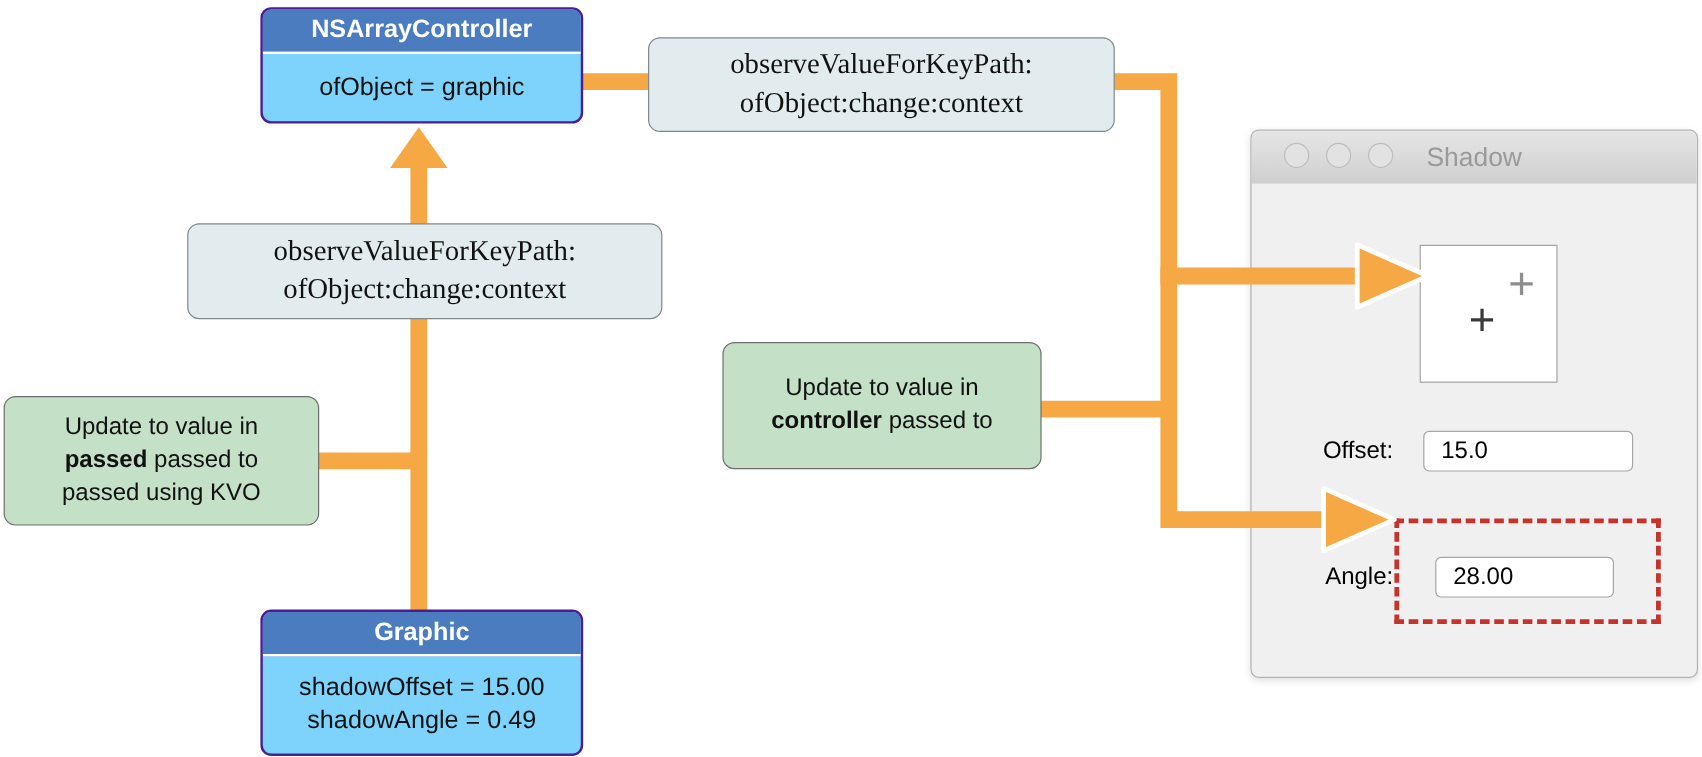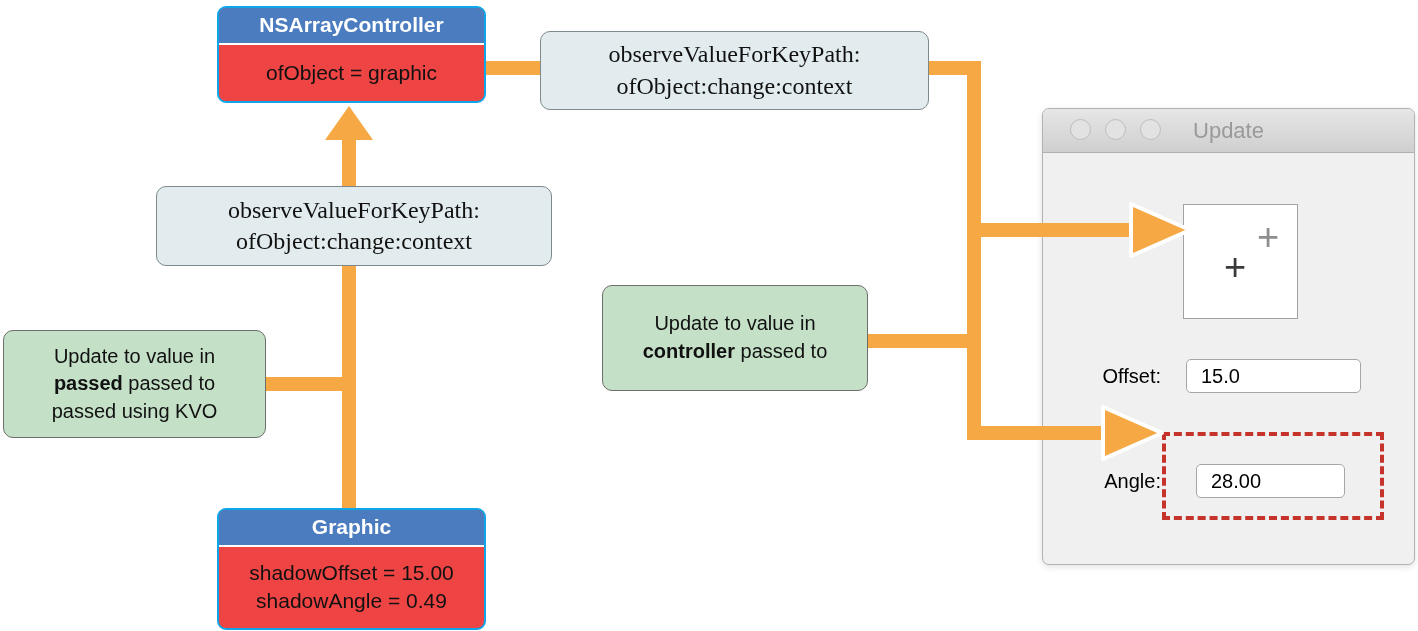--- a/index.html
+++ b/index.html
@@ -21,9 +21,9 @@
   
   .class-box {
     position: absolute;
-    border: 2px solid #0ea5e9;
+    border: 2px solid #4c1d95;
     border-radius: 9px;
-    background: #ef4444;
+    background: #7dd3fc;
     overflow: hidden;
     z-index: 3;
   }

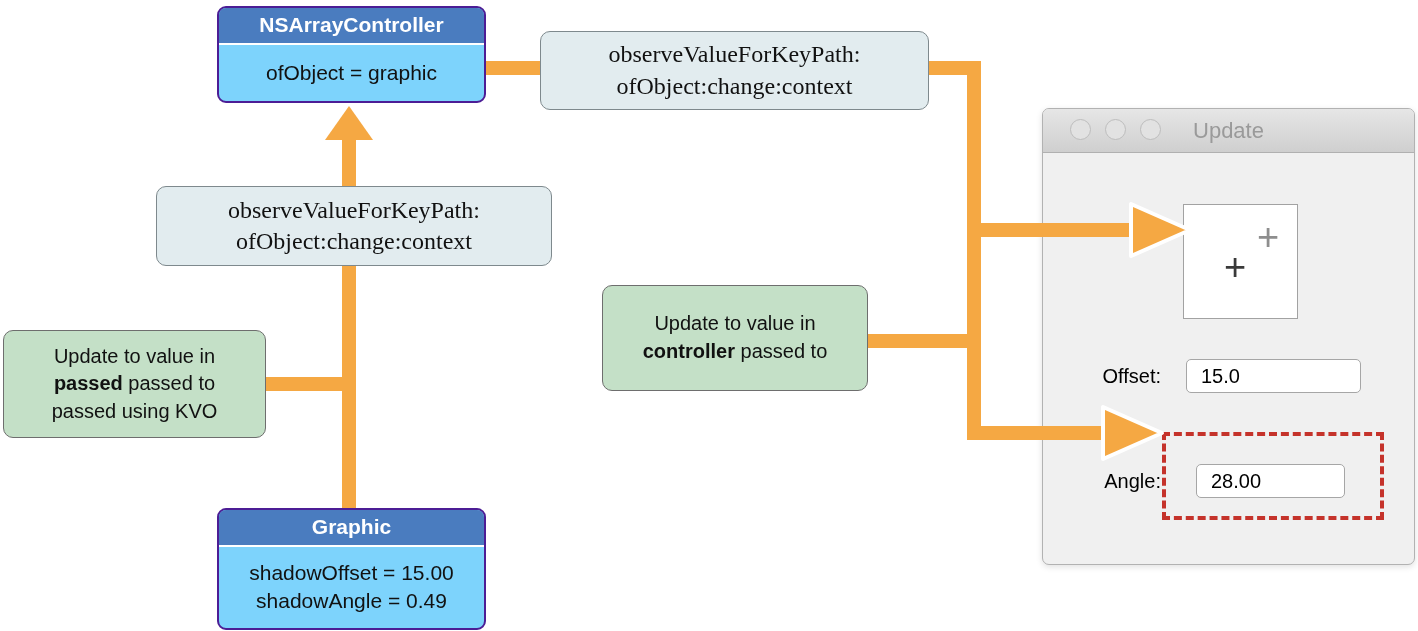--- a/index.html
+++ b/index.html
@@ -169,7 +169,7 @@
       <span class="traffic" style="left:27px"></span>
       <span class="traffic" style="left:62px"></span>
       <span class="traffic" style="left:97px"></span>
-      <div id="win-title">Update</div>
+      <div id="win-title">Shadow</div>
     </div>
 
     <div id="preview-well"></div>

